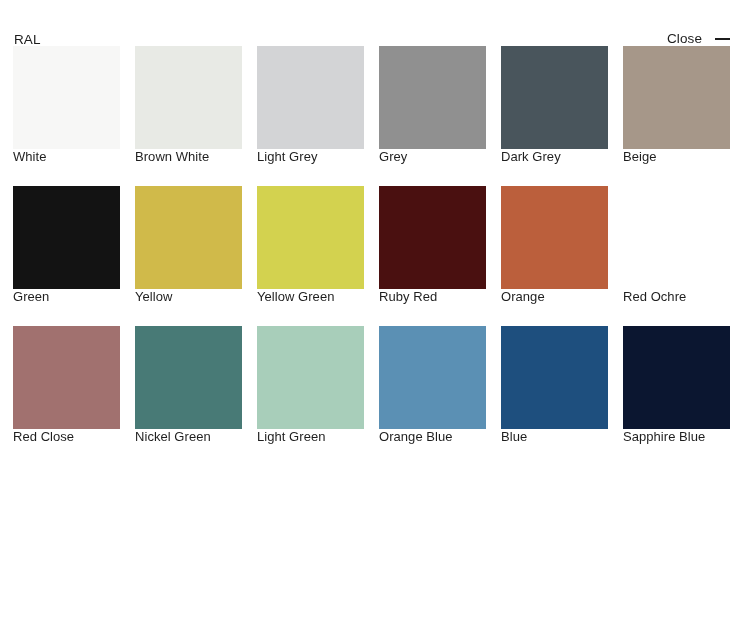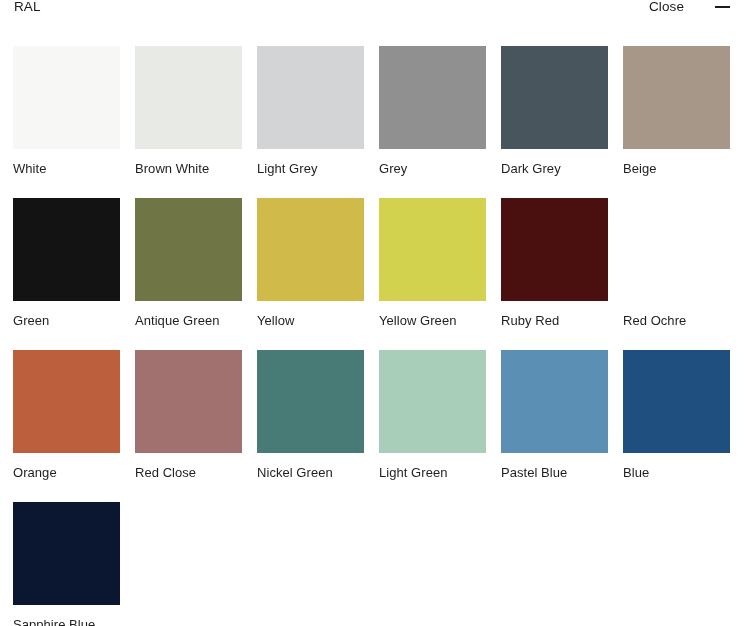--- a/index.html
+++ b/index.html
@@ -32,7 +32,7 @@
     box-sizing: border-box;
     padding: 0 22px 0 14px;
     display: flex;
-    align-items: flex-start;
+    align-items: flex-end;
     justify-content: space-between;
   }
   .header-title {

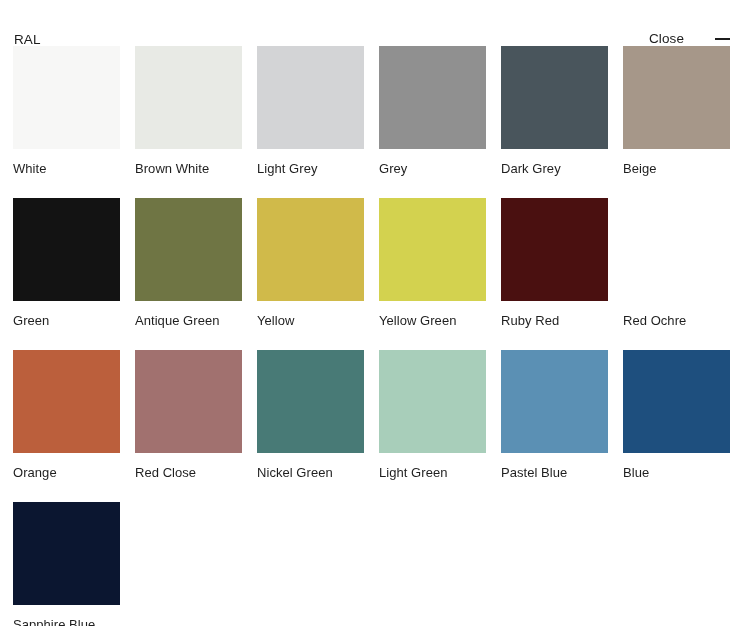--- a/index.html
+++ b/index.html
@@ -45,7 +45,7 @@
   .header-actions {
     display: flex;
     align-items: center;
-    gap: 30px;
+    gap: 12px;
   }
   .close-label {
     font-size: 13.5px;

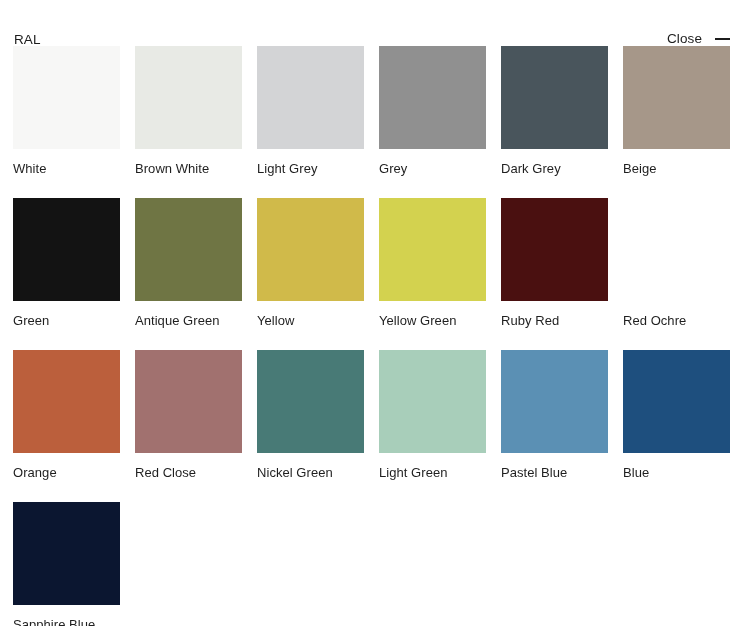--- a/index.html
+++ b/index.html
@@ -93,7 +93,6 @@
   }
   .chip-label {
     display: block;
-    margin-top: 12px;
     font-size: 13px;
     line-height: 15px;
     color: #1f1f1f;

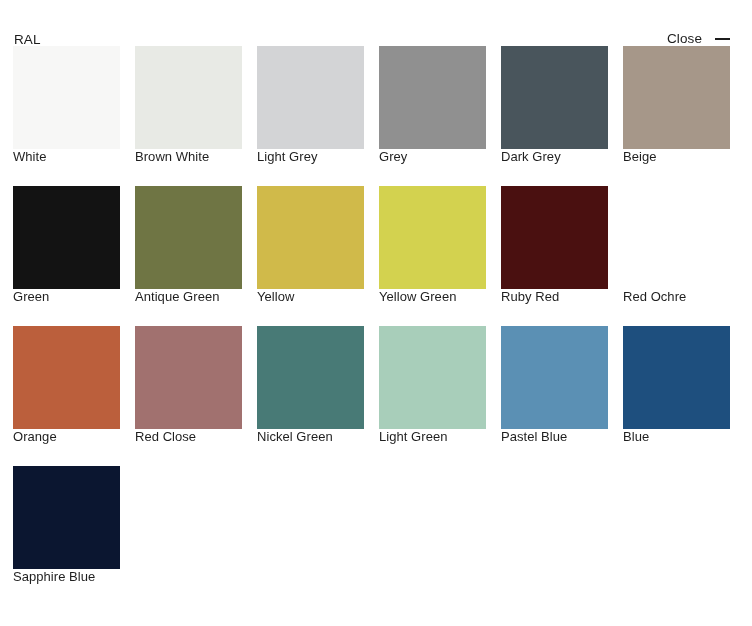--- a/index.html
+++ b/index.html
@@ -145,10 +145,6 @@
         <span class="chip-label">Green</span>
       </div>
       <div class="cell">
-        <span class="chip" style="background: rgb(111, 117, 68);"></span>
-        <span class="chip-label">Antique Green</span>
-      </div>
-      <div class="cell">
         <span class="chip" style="background: rgb(208, 186, 74);"></span>
         <span class="chip-label">Yellow</span>
       </div>

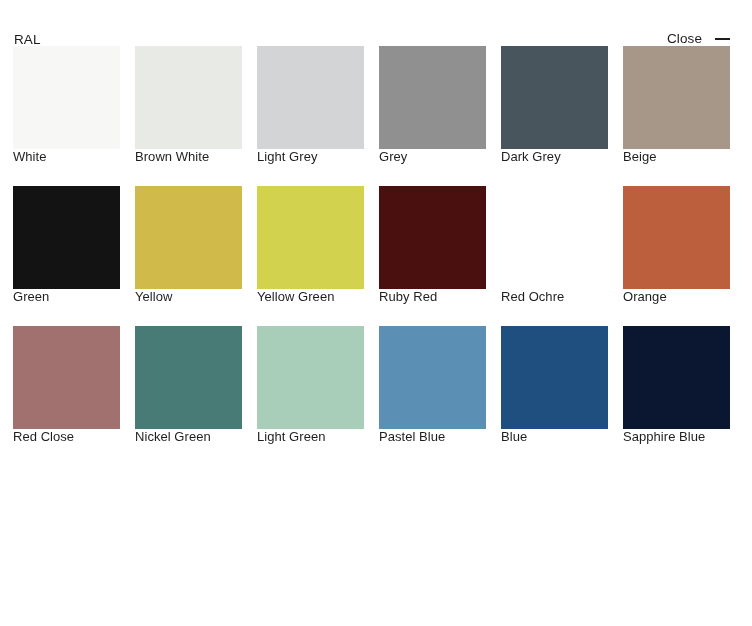--- a/index.html
+++ b/index.html
@@ -157,12 +157,12 @@
         <span class="chip-label">Ruby Red</span>
       </div>
       <div class="cell">
+        <span class="chip" style="background: rgb(187, 95, 60);"></span>
+        <span class="chip-label">Orange</span>
+      </div>
+      <div class="cell">
         <span class="chip"></span>
         <span class="chip-label">Red Ochre</span>
-      </div>
-      <div class="cell">
-        <span class="chip" style="background: rgb(187, 95, 60);"></span>
-        <span class="chip-label">Orange</span>
       </div>
       <div class="cell">
         <span class="chip" style="background: rgb(161, 113, 111);"></span>

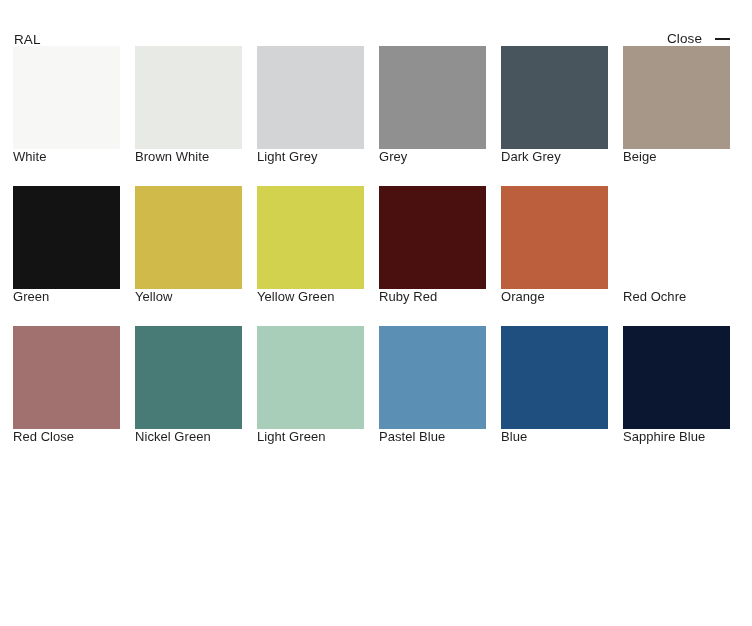--- a/index.html
+++ b/index.html
@@ -178,7 +178,7 @@
       </div>
       <div class="cell">
         <span class="chip" style="background: rgb(91, 144, 180);"></span>
-        <span class="chip-label">Pastel Blue</span>
+        <span class="chip-label">Orange Blue</span>
       </div>
       <div class="cell">
         <span class="chip" style="background: rgb(30, 79, 126);"></span>

